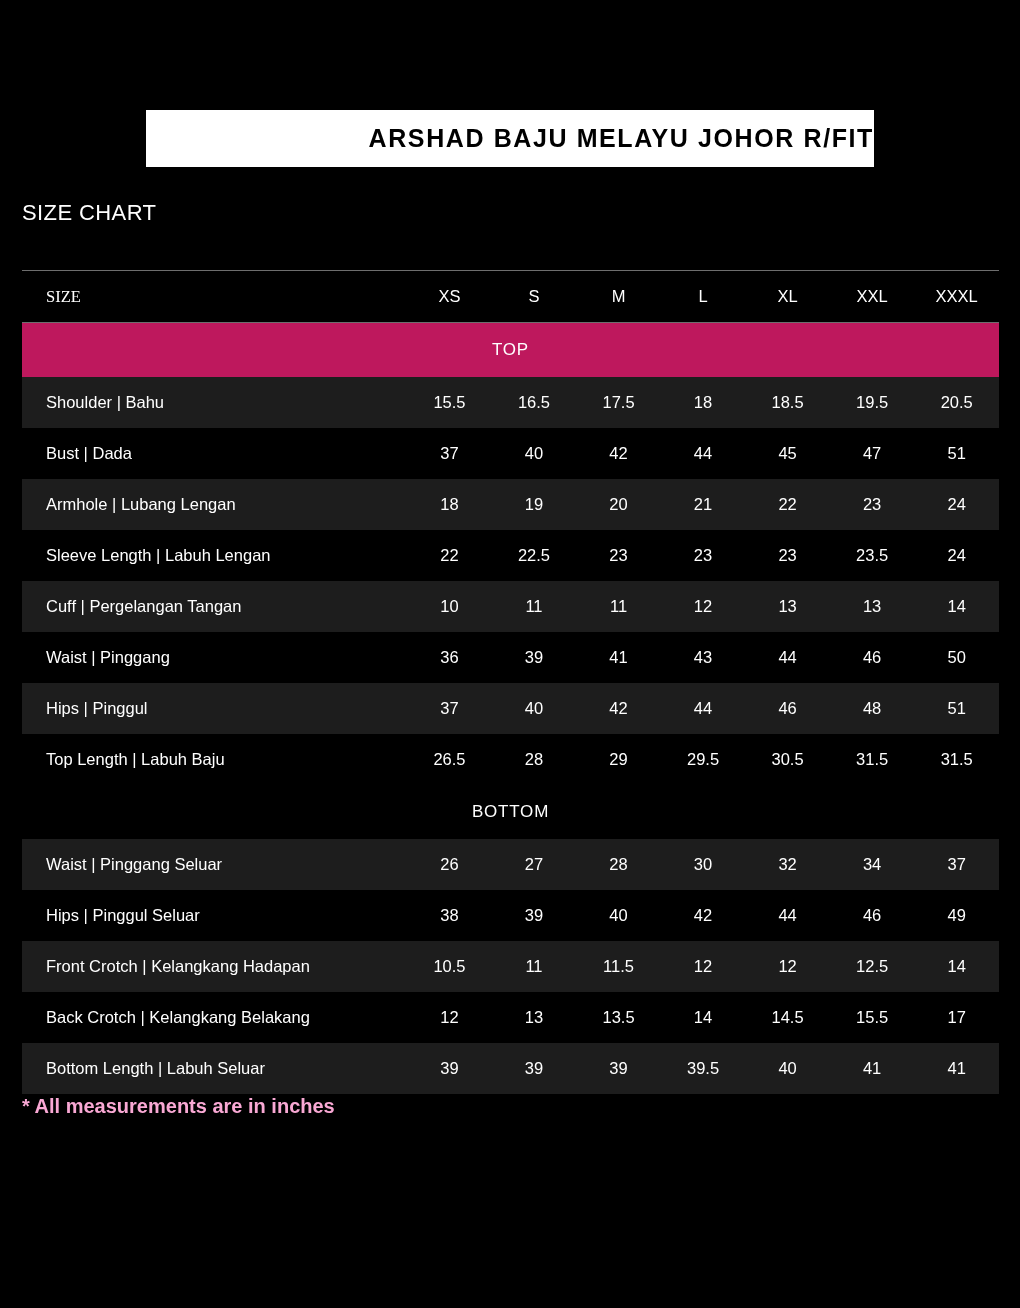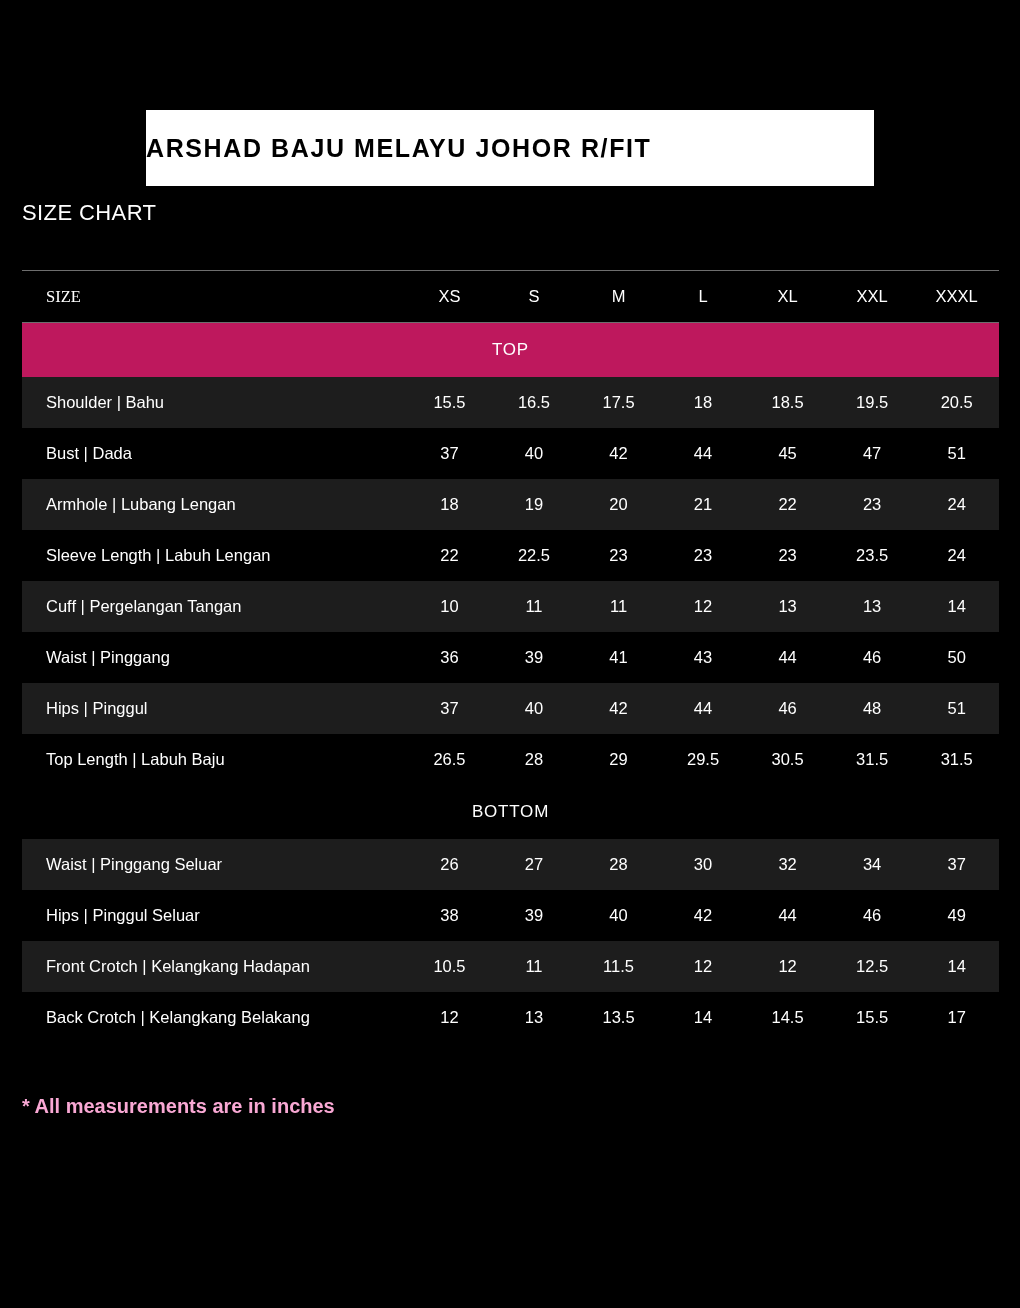--- a/index.html
+++ b/index.html
@@ -26,11 +26,11 @@
     left: 146px;
     top: 110px;
     width: 728px;
-    height: 76px;
+    height: 57px;
     background: #ffffff;
     display: flex;
     align-items: center;
-    justify-content: flex-start;
+    justify-content: flex-end;
   }
   .title-banner .title-text {
     color: #000000;

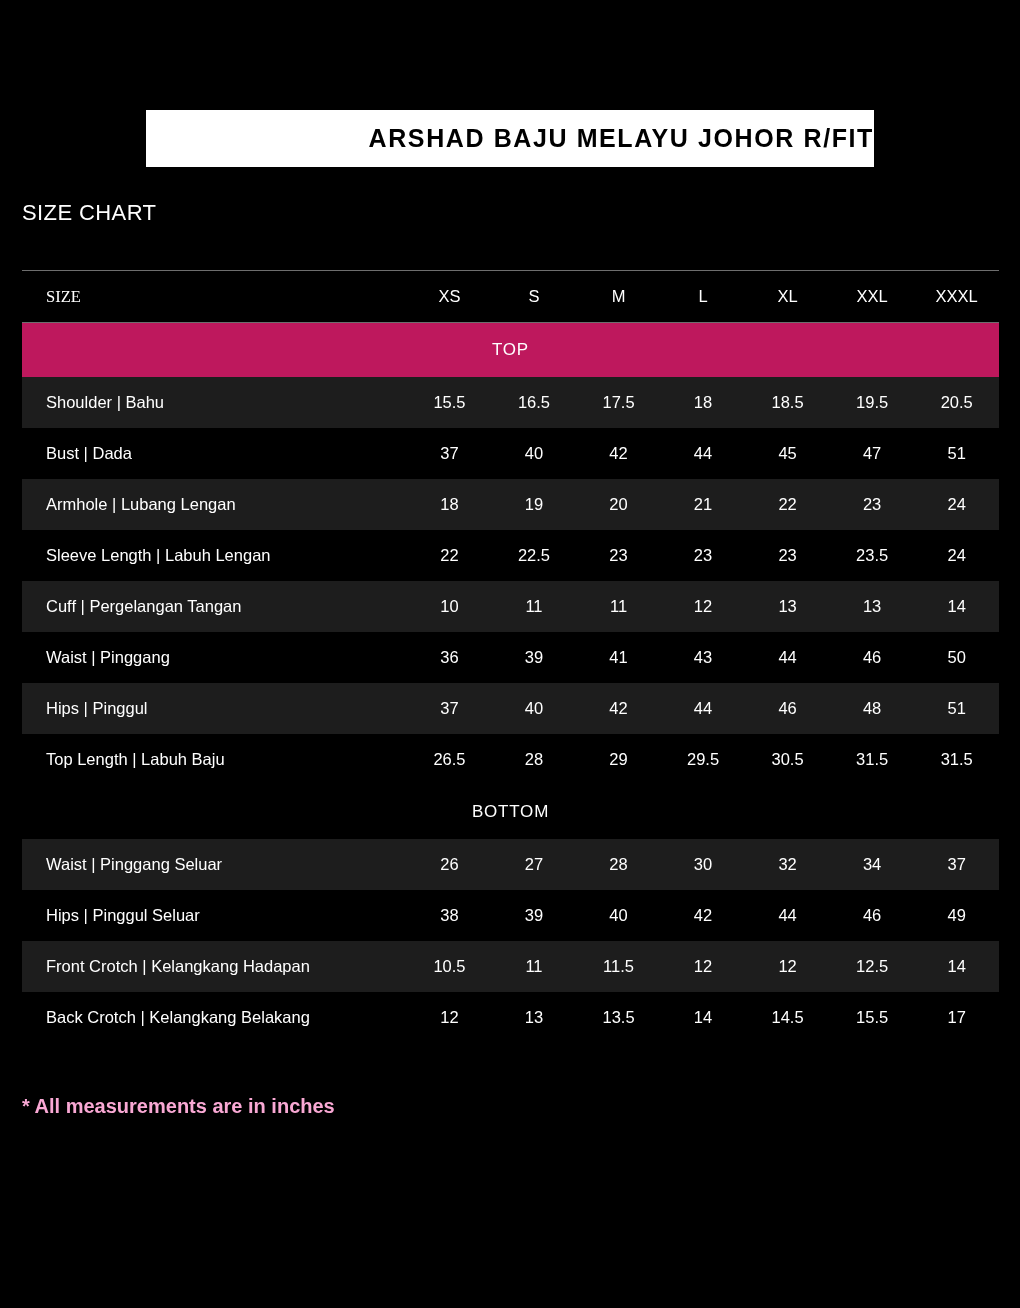--- a/index.html
+++ b/index.html
@@ -274,6 +274,16 @@
             <td class="val">15.5</td>
             <td class="val">17</td>
           </tr>
+          <tr class="data shade">
+            <td class="label">Bottom Length | Labuh Seluar</td>
+            <td class="val">39</td>
+            <td class="val">39</td>
+            <td class="val">39</td>
+            <td class="val">39.5</td>
+            <td class="val">40</td>
+            <td class="val">41</td>
+            <td class="val">41</td>
+          </tr>
         </tbody>
     </table>
   </div>

